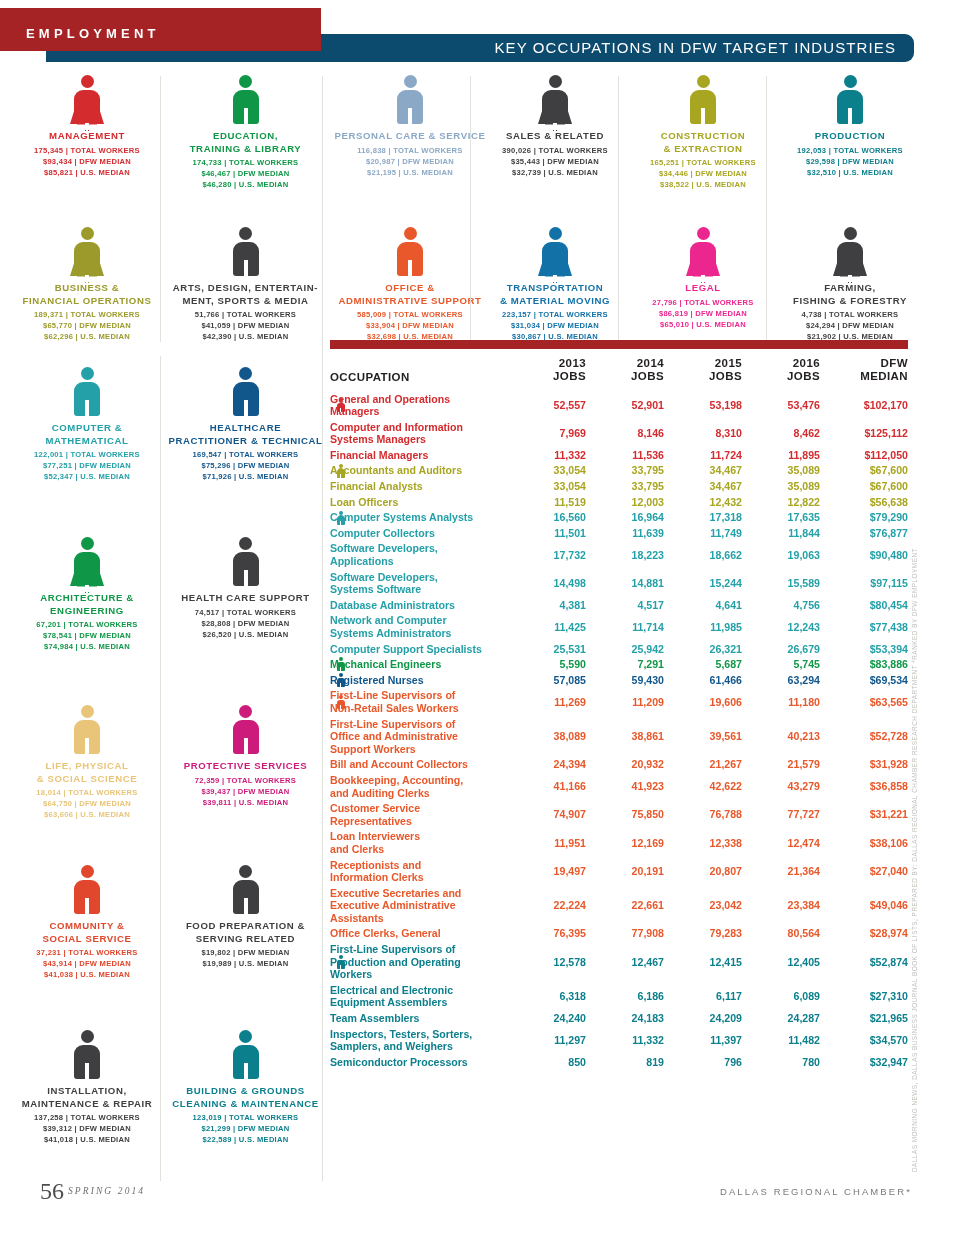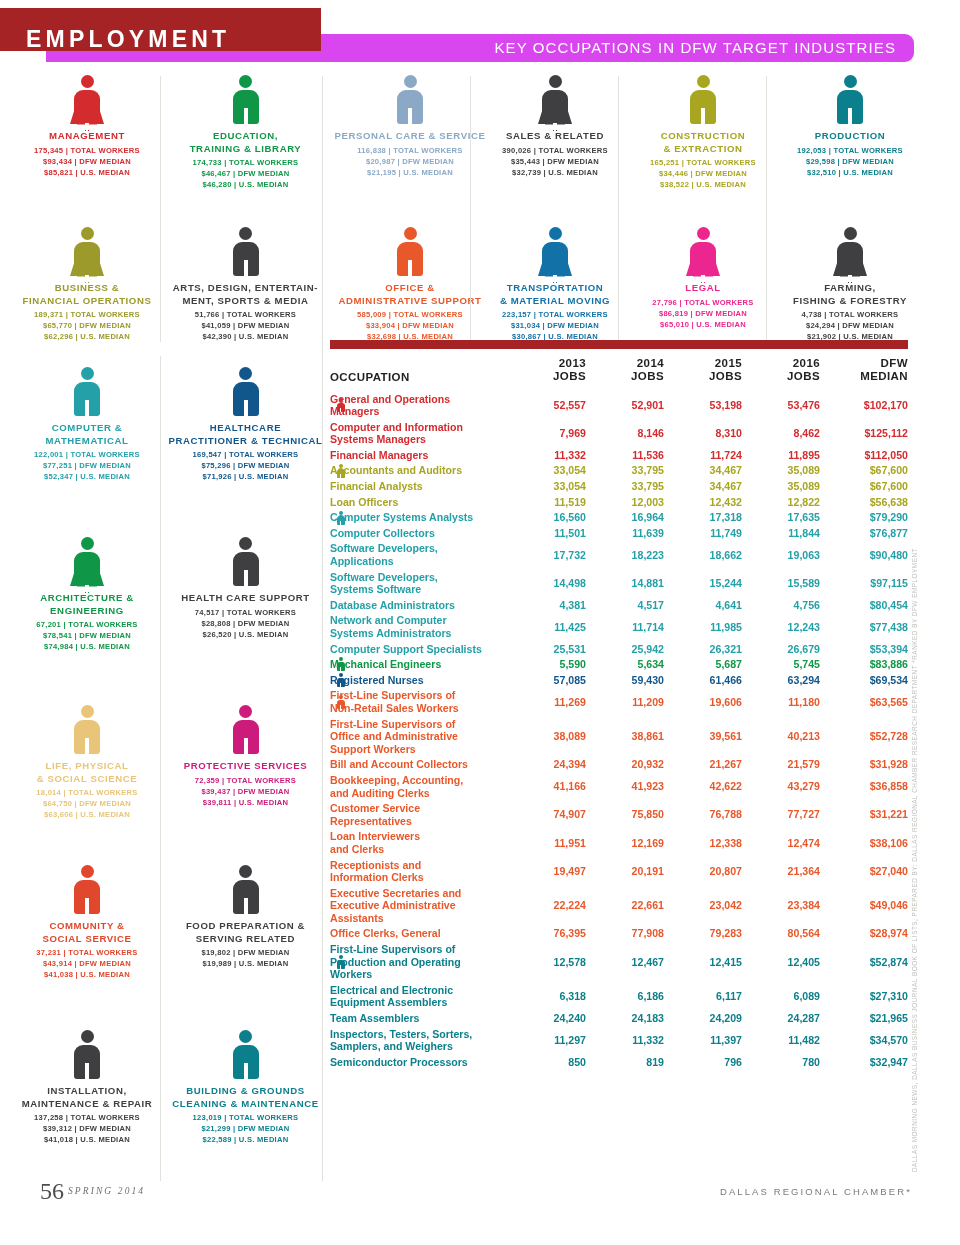--- a/index.html
+++ b/index.html
@@ -19,7 +19,7 @@
   }
   .kicker-text{
     position:absolute;left:26px;top:18px;
-    color:#ffffff;font-size:23px;font-weight:bold;letter-spacing:4.2px;
+    color:#ffffff;font-size:13px;font-weight:bold;letter-spacing:4.2px;
   }
   .section-bar{
     position:absolute;left:46px;top:34px;width:868px;height:28px;

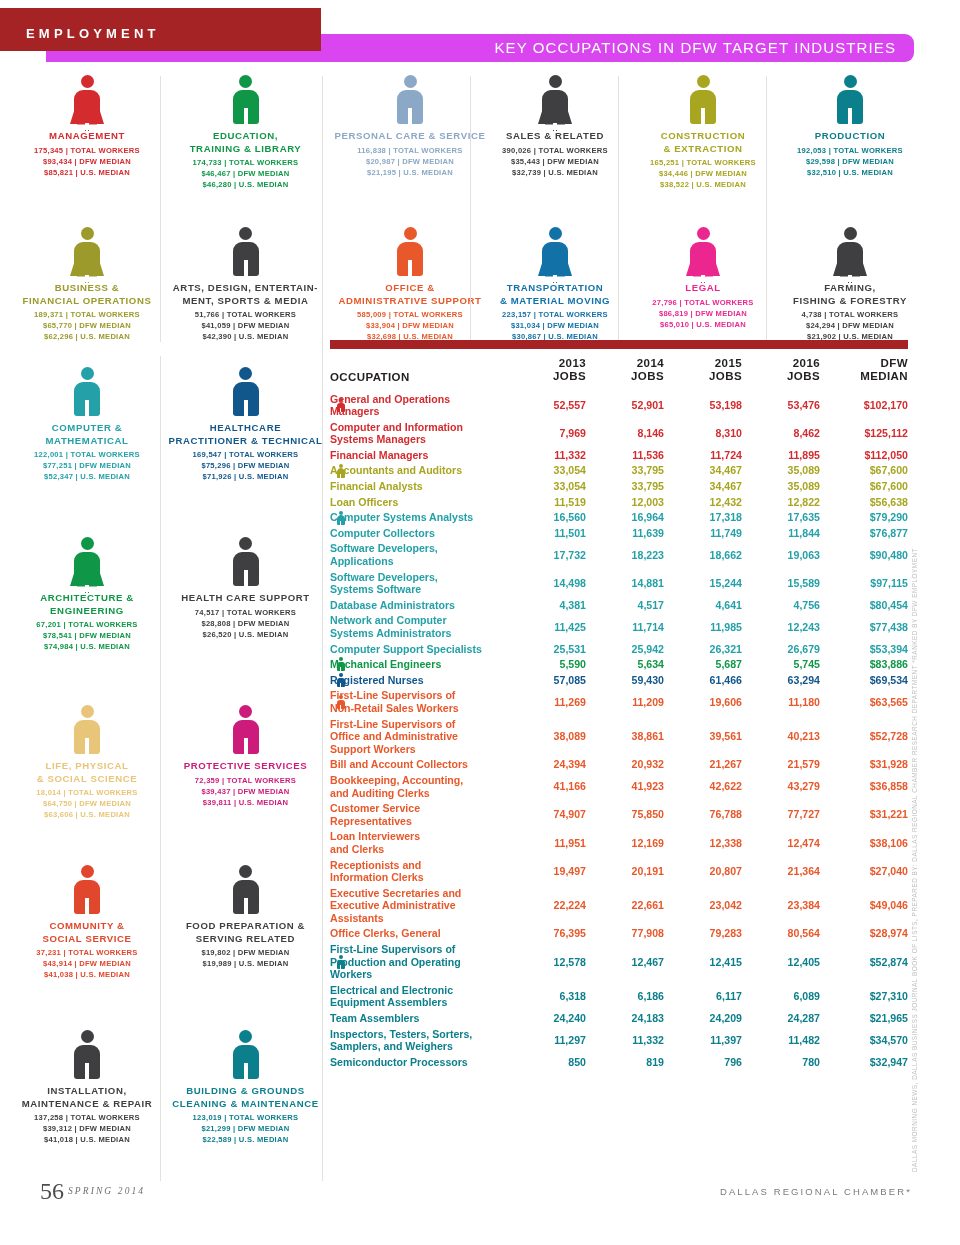--- a/index.html
+++ b/index.html
@@ -23,7 +23,7 @@
   }
   .section-bar{
     position:absolute;left:46px;top:34px;width:868px;height:28px;
-    background:#d946ef;border-radius:0 9px 9px 0;
+    background:#0c4a6e;border-radius:0 9px 9px 0;
   }
   .section-bar-title{
     position:absolute;right:18px;top:5px;

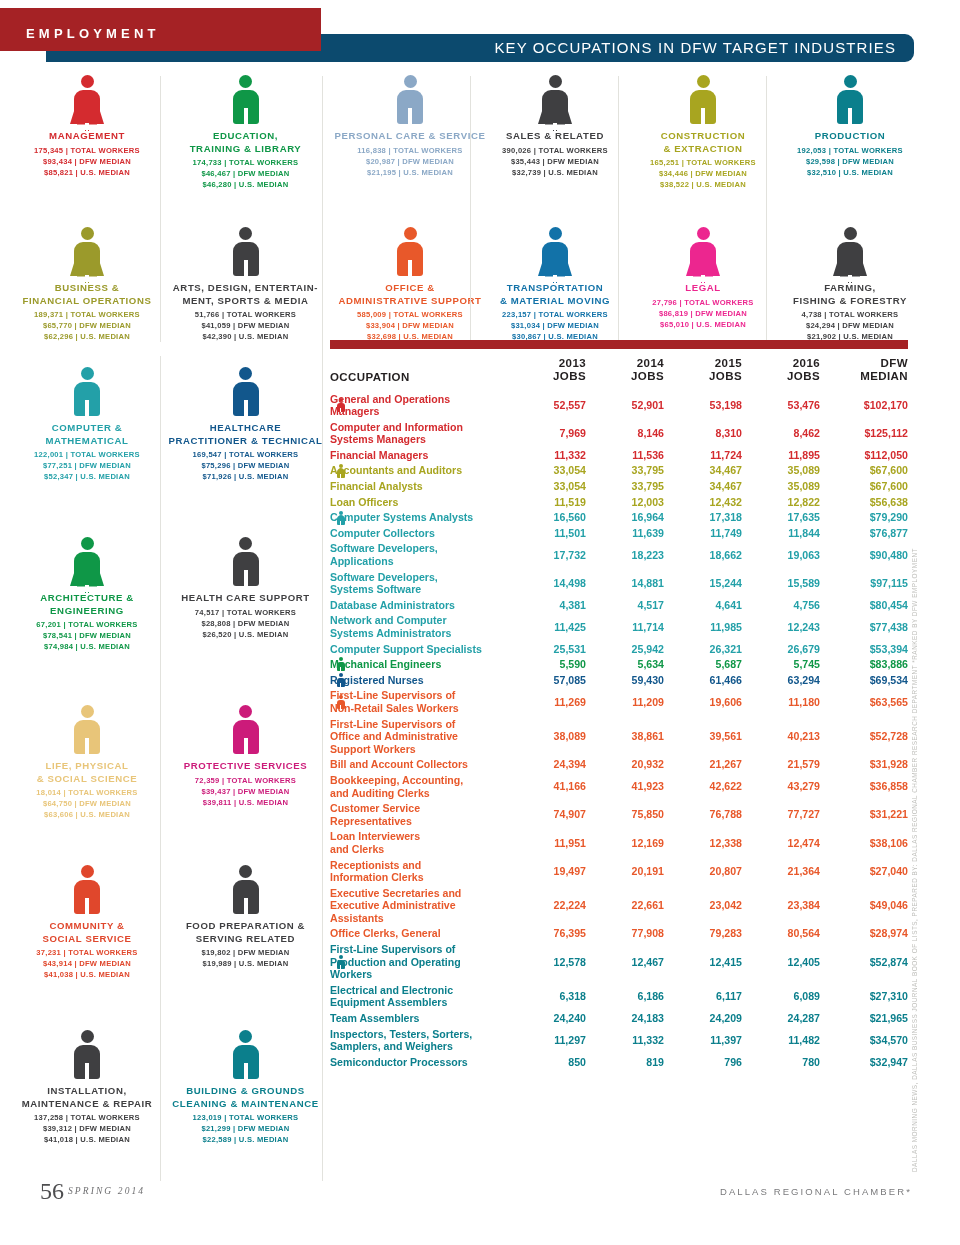--- a/index.html
+++ b/index.html
@@ -561,7 +561,7 @@
               <span class="rb" style="background: rgb(15, 151, 71); display: block;"></span>
             </span><span>Mechanical Engineers</span></td>
           <td class="num">5,590</td>
-          <td class="num">5,634</td>
+          <td class="num">7,291</td>
           <td class="num">5,687</td>
           <td class="num">5,745</td>
           <td class="med">$83,886</td>

